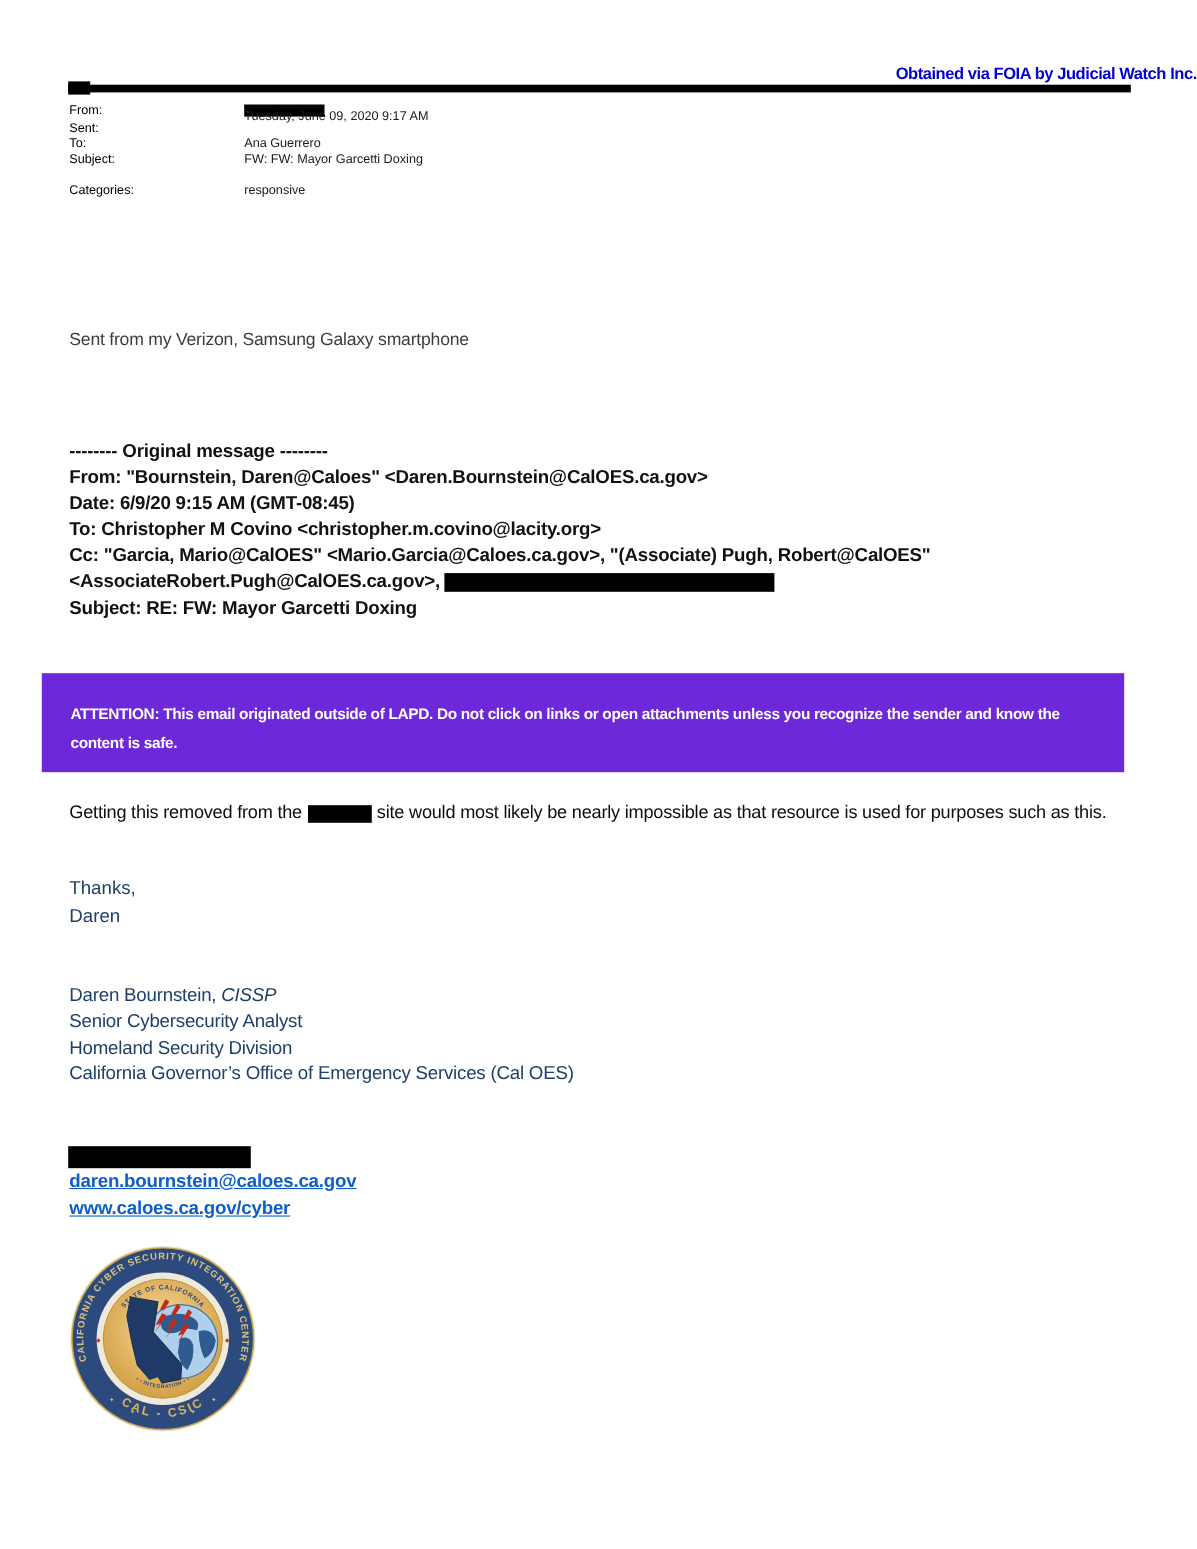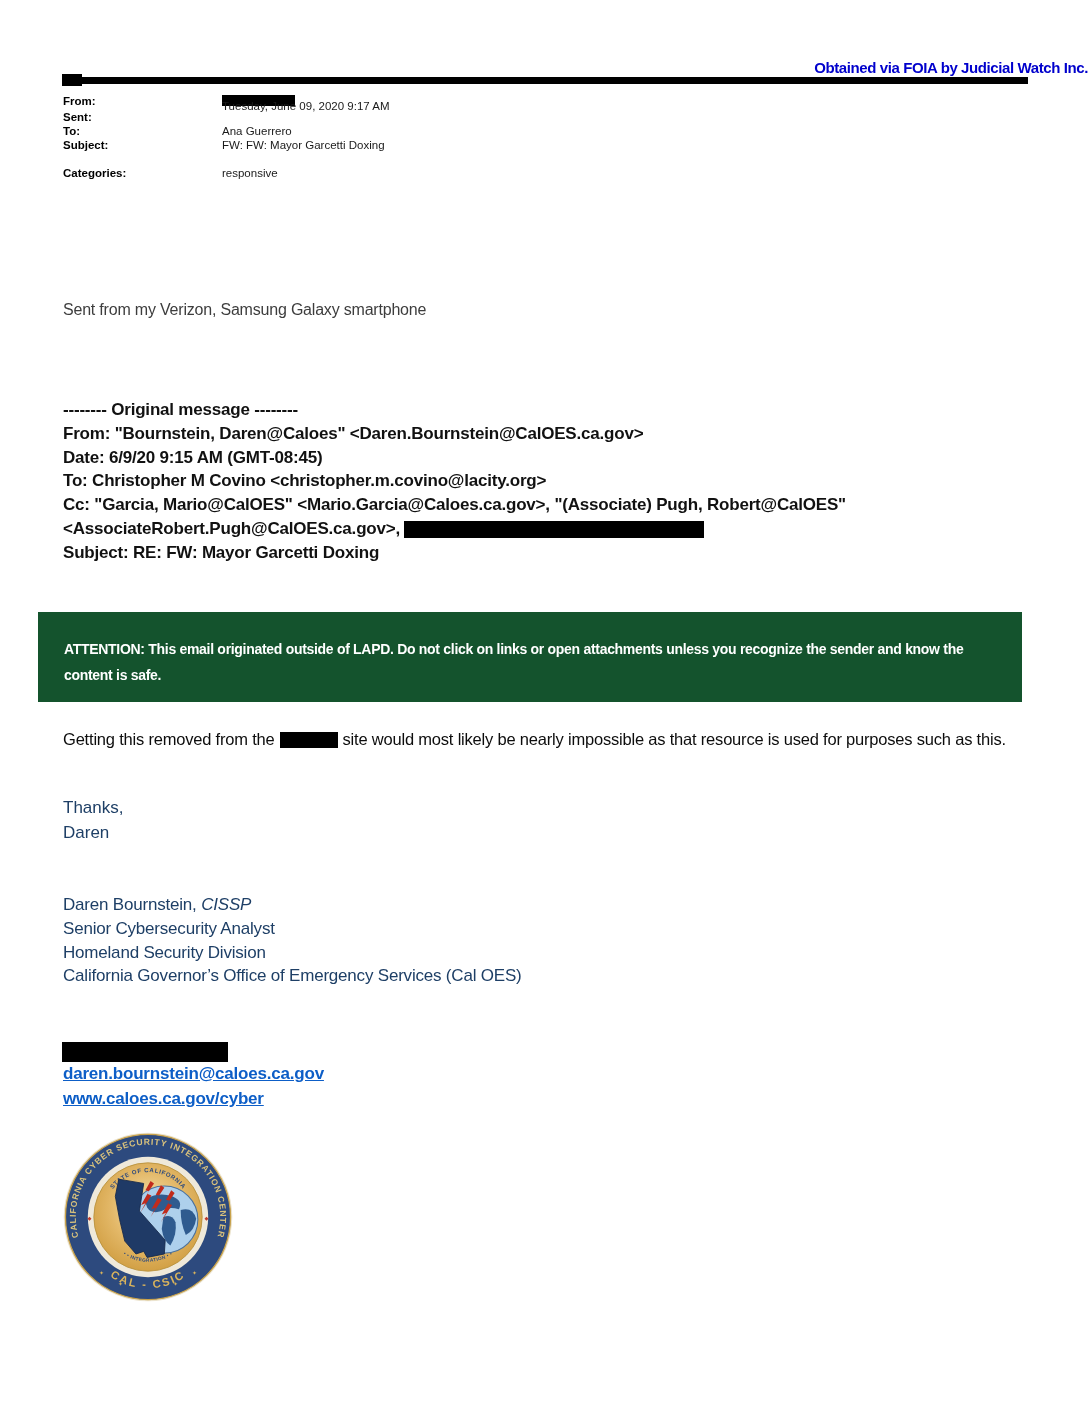--- a/index.html
+++ b/index.html
@@ -19,7 +19,7 @@
 
   
   .hdr { font-size:11.5px; color:#1a1a1a; }
-  .hdr .lbl { position:absolute; left:63px; font-weight:bold; color:#000; }
+  .hdr .lbl { position:absolute; left:63px; font-weight:normal; color:#000; }
   .hdr .val { position:absolute; left:222px; }
   .redact { background:#000; display:inline-block; }
 

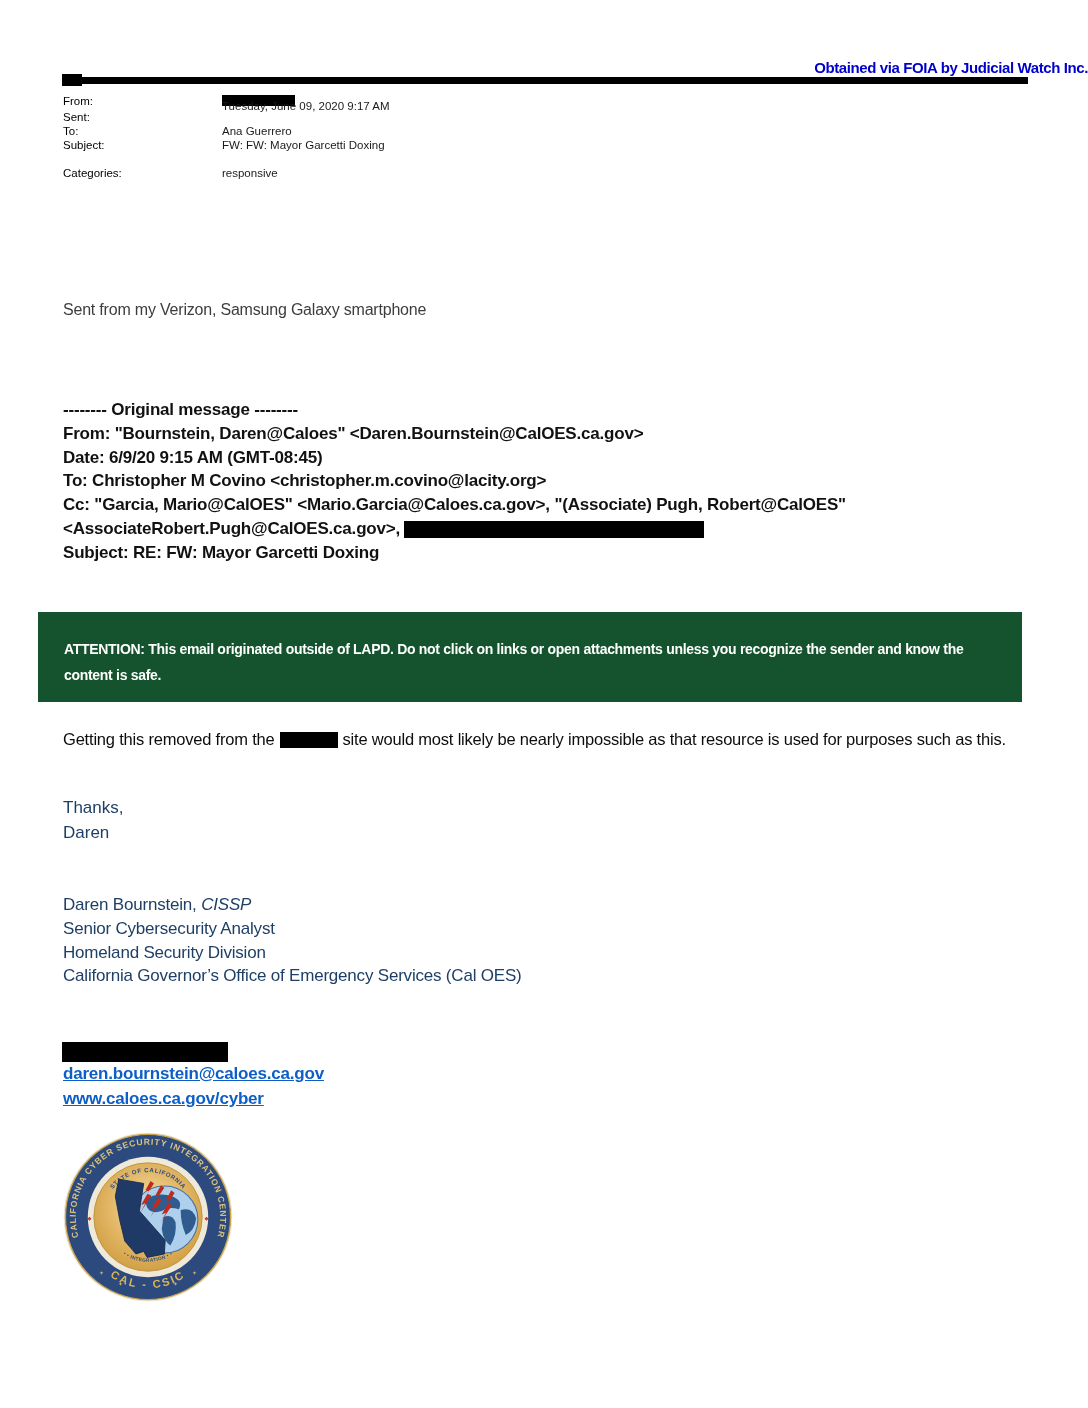--- a/index.html
+++ b/index.html
@@ -29,7 +29,7 @@
           color:#111; letter-spacing:-0.2px; white-space:nowrap;font-weight:bold; }
   .orig .redact-cc { width:300px; height:17px; vertical-align:text-bottom; margin-left:4px; }
 
-  .banner { left:38px; top:612px; width:984px; height:90px; background:#14532d; box-sizing:border-box;
+  .banner { left:38px; top:612px; width:984px; height:90px; background:#6d28d9; box-sizing:border-box;
             padding:24px 12px 0 26px; }
   .banner .txt { color:#ffffff; font-weight:bold; font-size:14px; line-height:26px; letter-spacing:-0.3px; }
 

